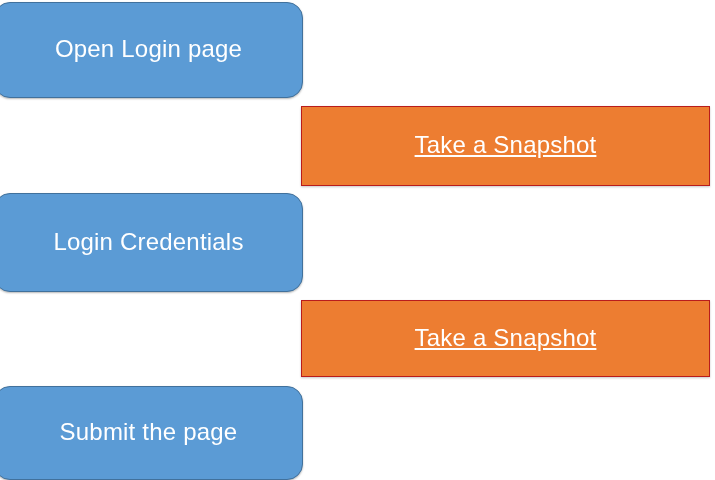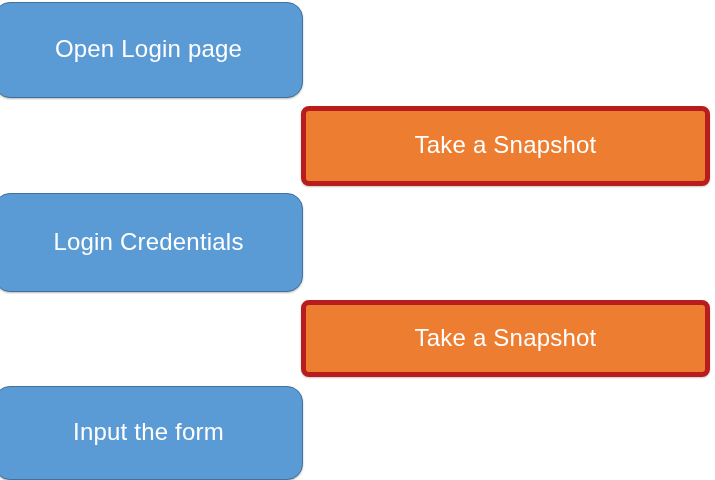--- a/index.html
+++ b/index.html
@@ -41,9 +41,10 @@
   }
   .node-snapshot {
     background: #ed7d31;
-    border: 5px solid #b91c1c;
-    border-radius: 8px;
+    border: 1px solid #b91c1c;
+    border-radius: 0;
     box-shadow: 0 1px 2px rgba(0,0,0,0.22);
+    text-decoration: underline;
   }
   .node-label {
     display: block;

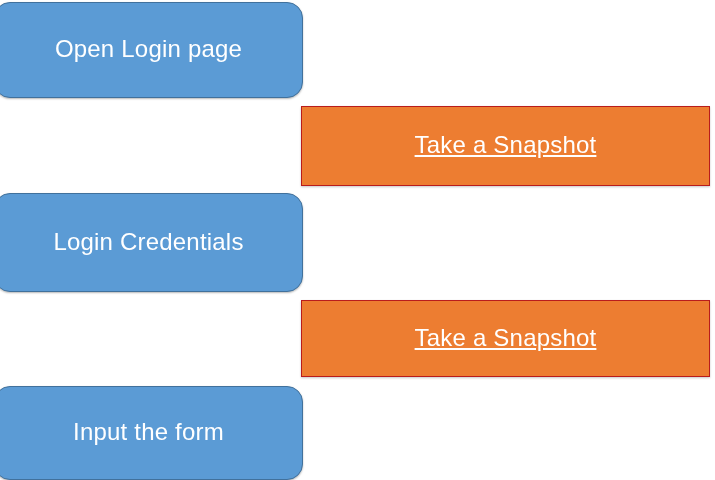--- a/index.html
+++ b/index.html
@@ -80,7 +80,7 @@
   </div>
 
   <div class="node node-action n4">
-    <span class="node-label">Input the form</span>
+    <span class="node-label">Submit the page</span>
   </div>
 
 </div>

